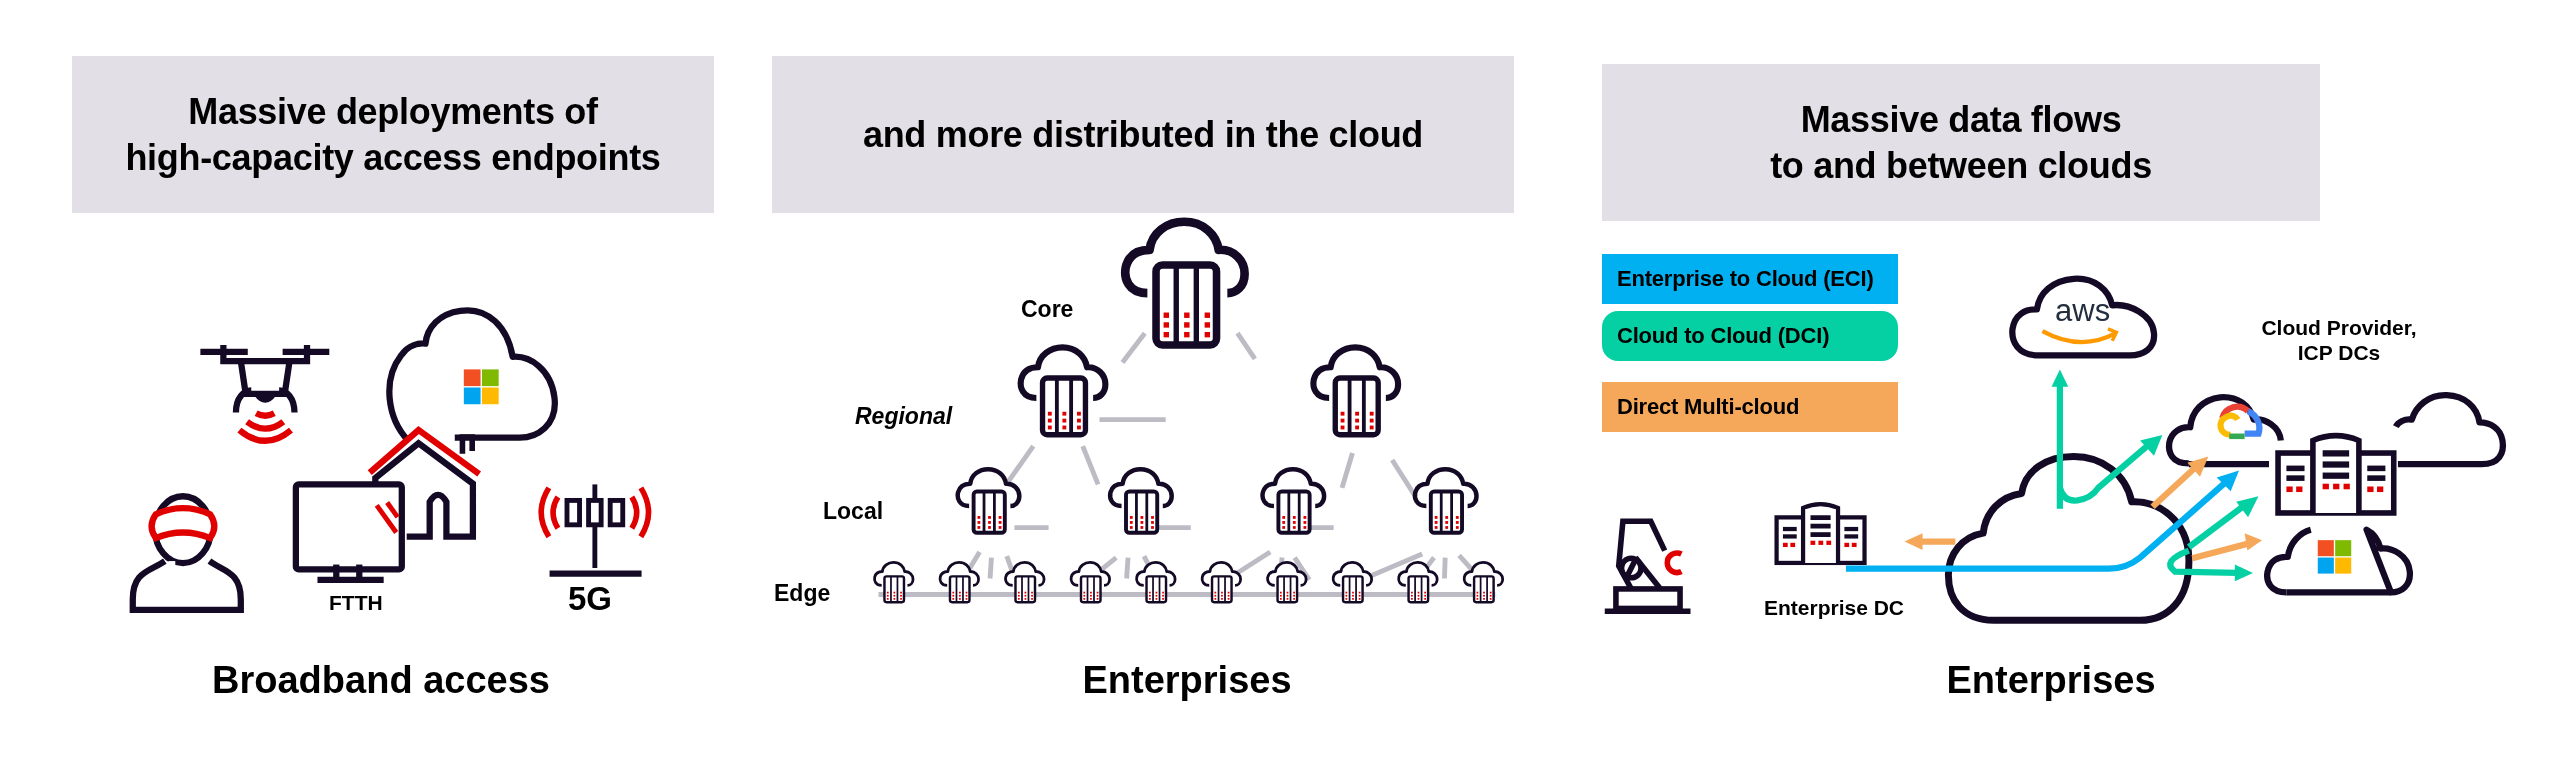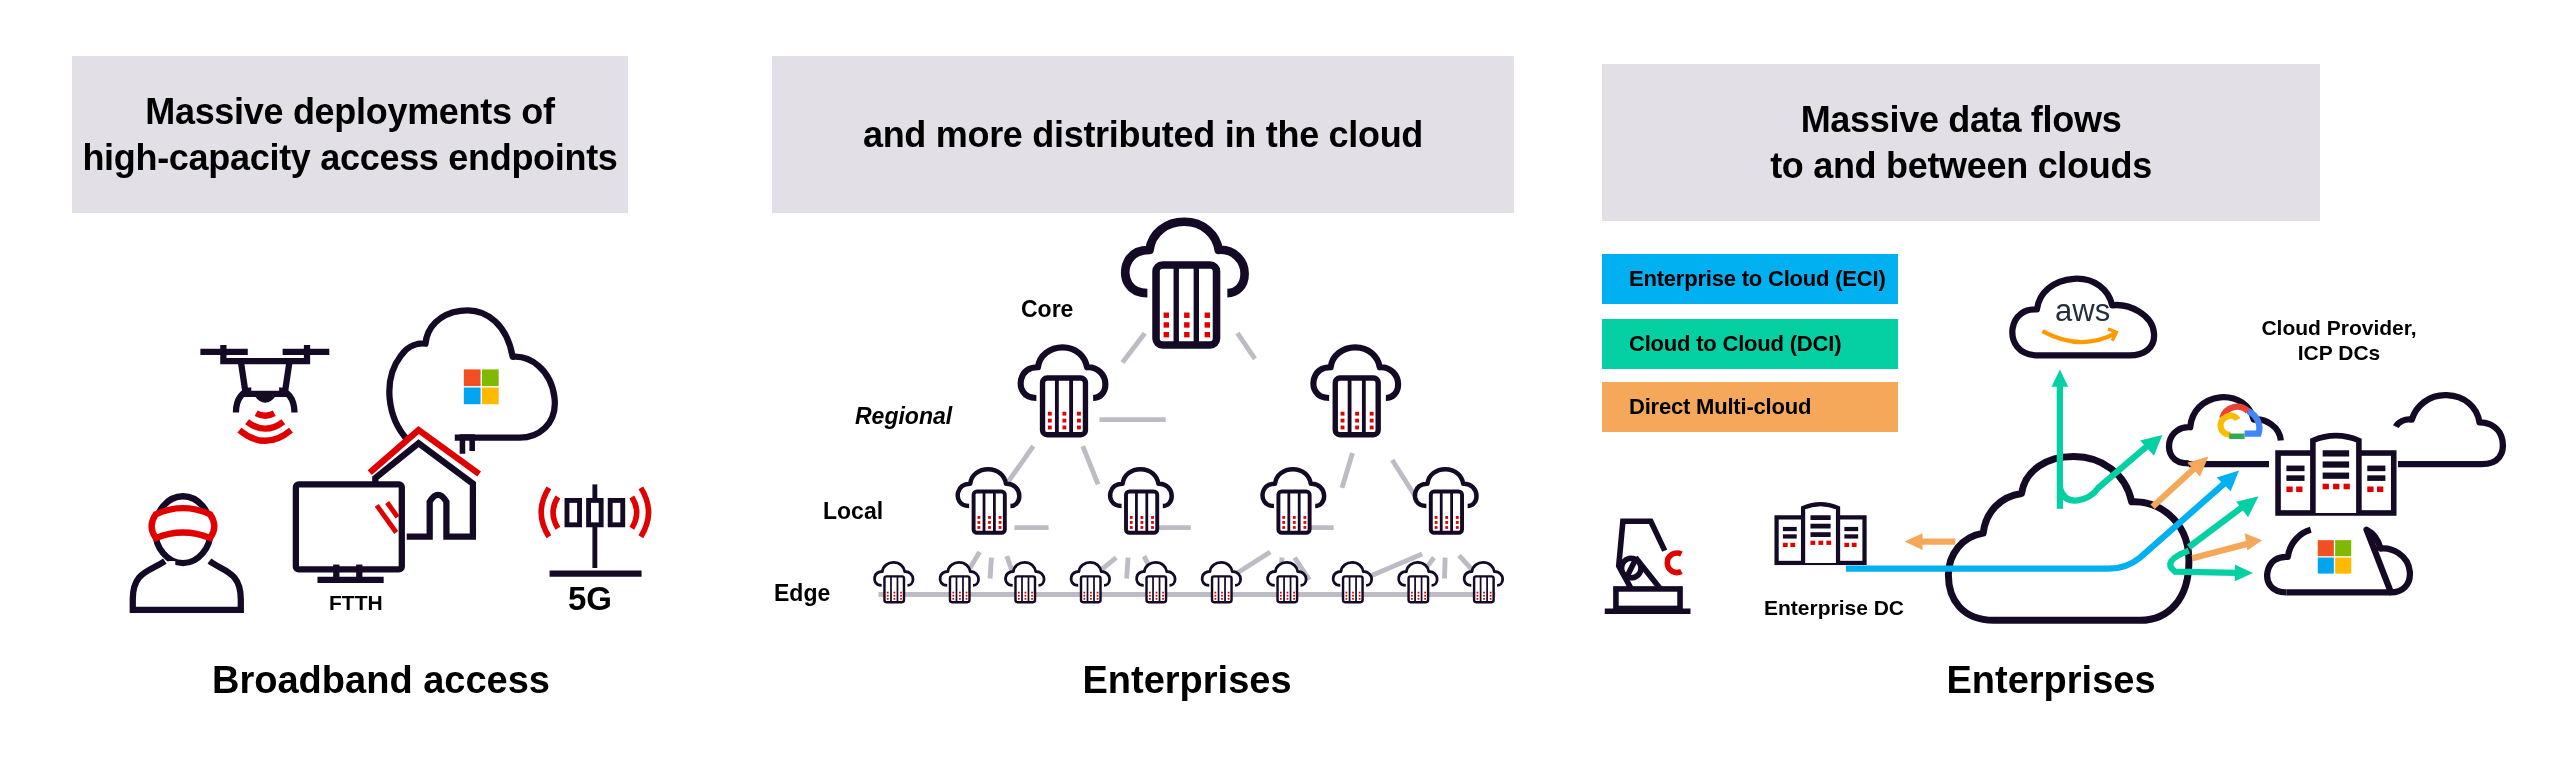--- a/index.html
+++ b/index.html
@@ -17,7 +17,7 @@
 </head>
 <body>
 
-<div class="header" style="left:72px;width:556px;">
+<div class="header" style="left:72px;width:642px;">
   <div class="txt">
     <div>Massive deployments of</div>
     <div>high-capacity access endpoints</div>

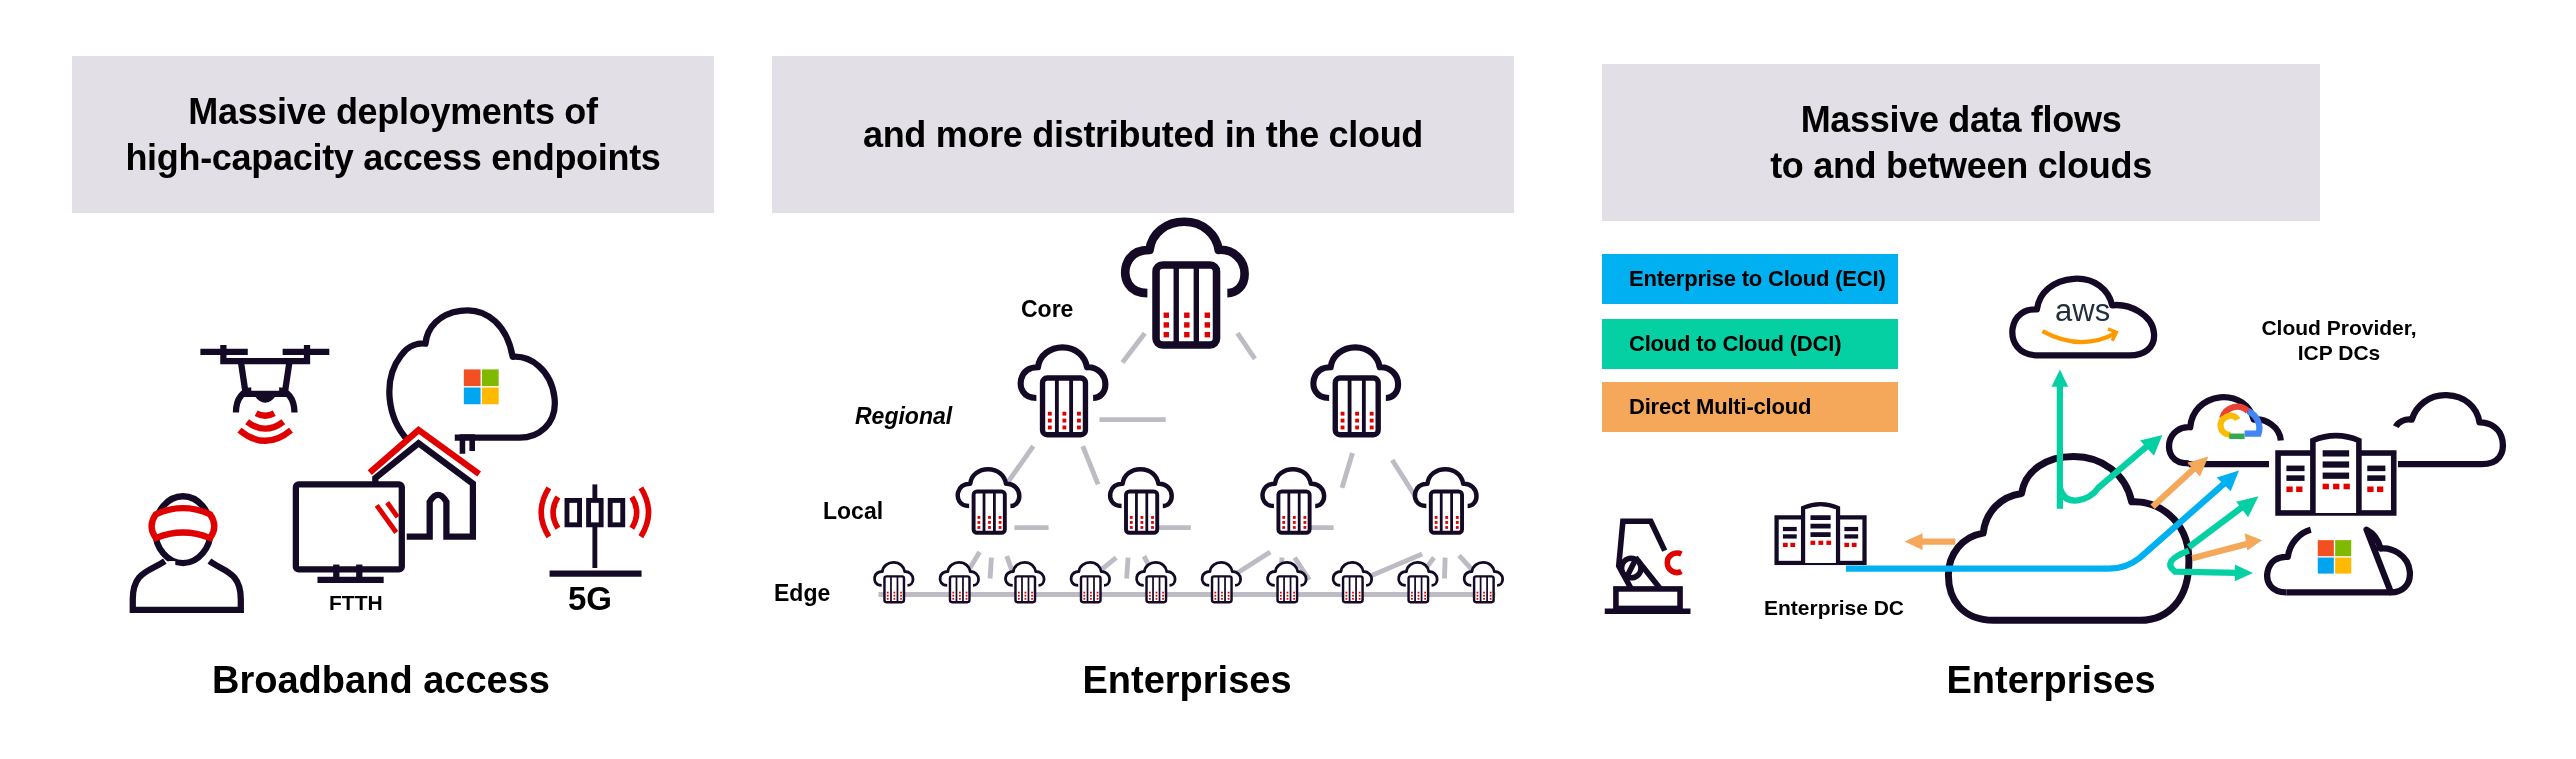--- a/index.html
+++ b/index.html
@@ -11,7 +11,7 @@
   .caption { position:absolute; top:659px; font-size:38px; font-weight:700; text-align:center; }
   .lbl { position:absolute; font-weight:700; white-space:nowrap; }
   .legend-box { position:absolute; left:1602px; width:296px; height:50px; display:flex; align-items:center; }
-  .legend-box span { font-size:22px; font-weight:700; padding-left:27px; letter-spacing:-0.2px; }
+  .legend-box span { font-size:22px; font-weight:700; padding-left:15px; letter-spacing:-0.2px; }
   svg.layer { position:absolute; left:0; top:0; }
 </style>
 </head>

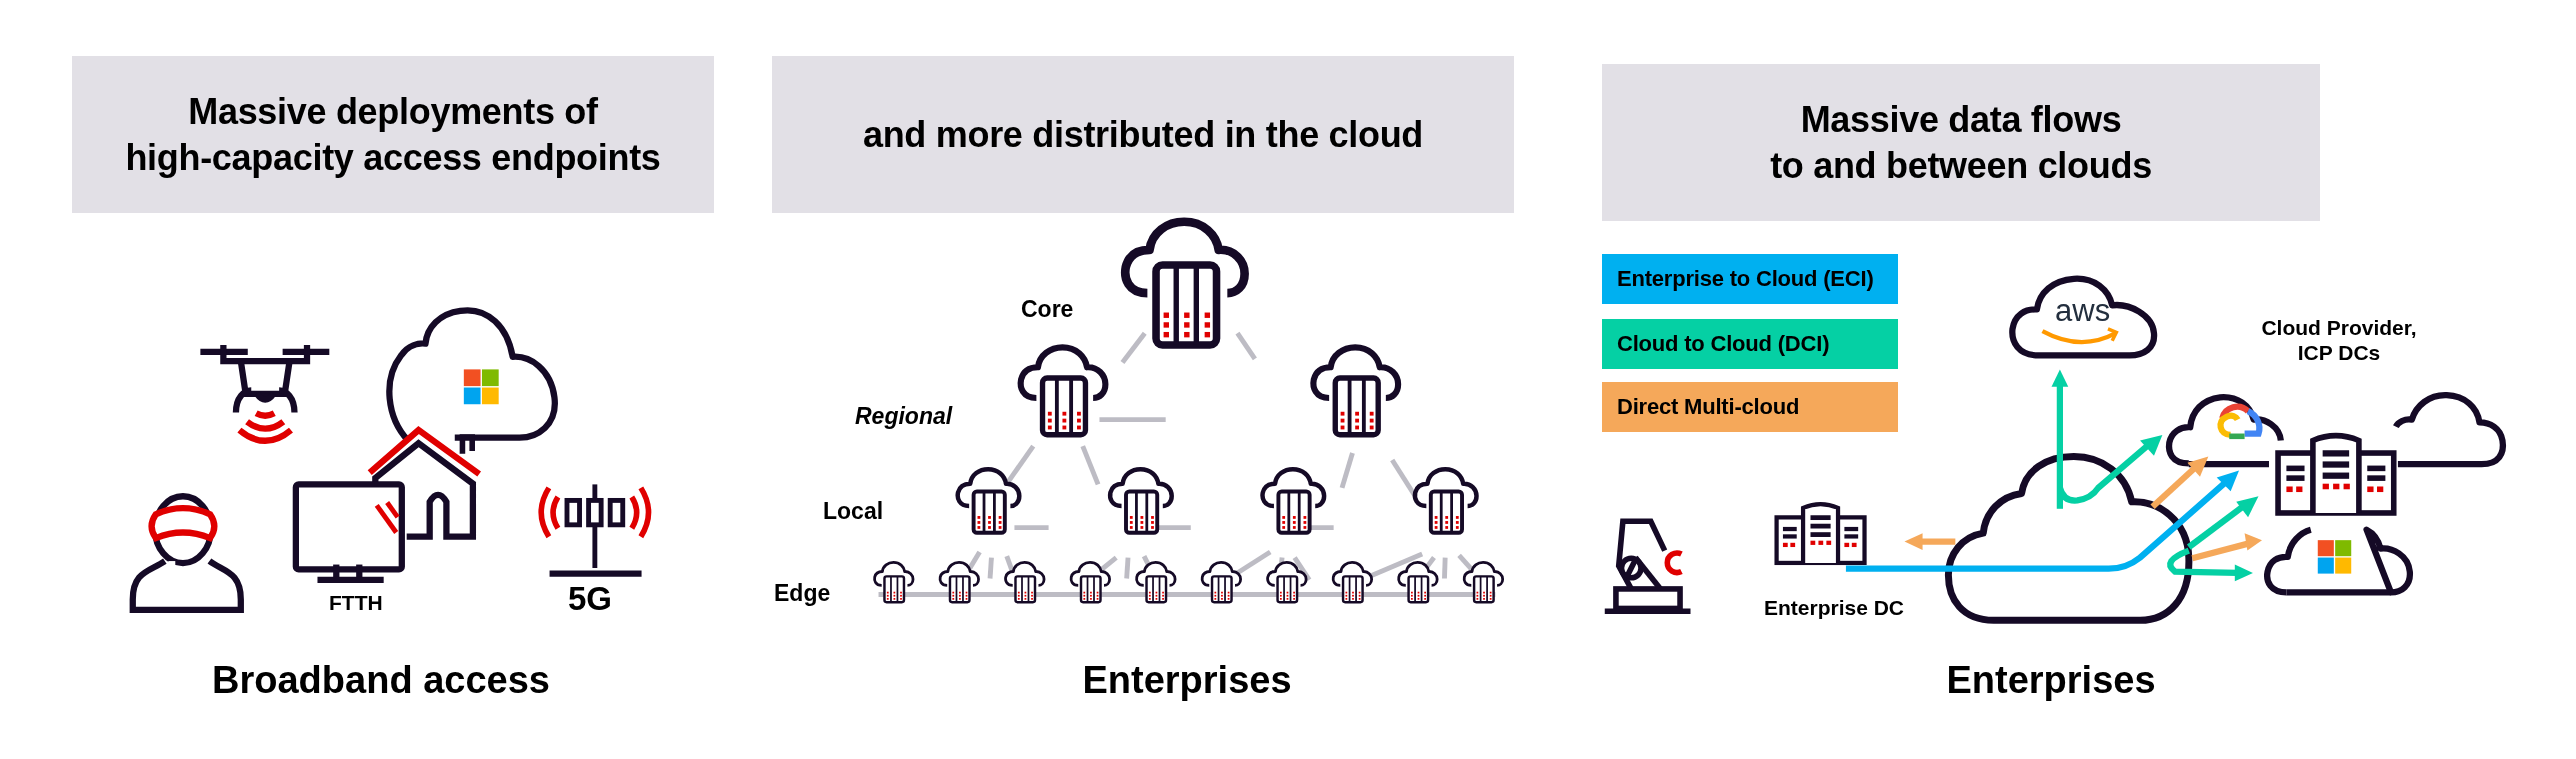--- a/index.html
+++ b/index.html
@@ -282,7 +282,7 @@
 <div class="legend-box" style="top:254px;background:#00b0f0;">
   <span>Enterprise to Cloud (ECI)</span>
 </div>
-<div class="legend-box" style="top:319px;background:#05d0a4;">
+<div class="legend-box" style="top:311px;background:#05d0a4;border-radius:16px;">
   <span>Cloud to Cloud (DCI)</span>
 </div>
 <div class="legend-box" style="top:382px;background:#f5a85a;">

